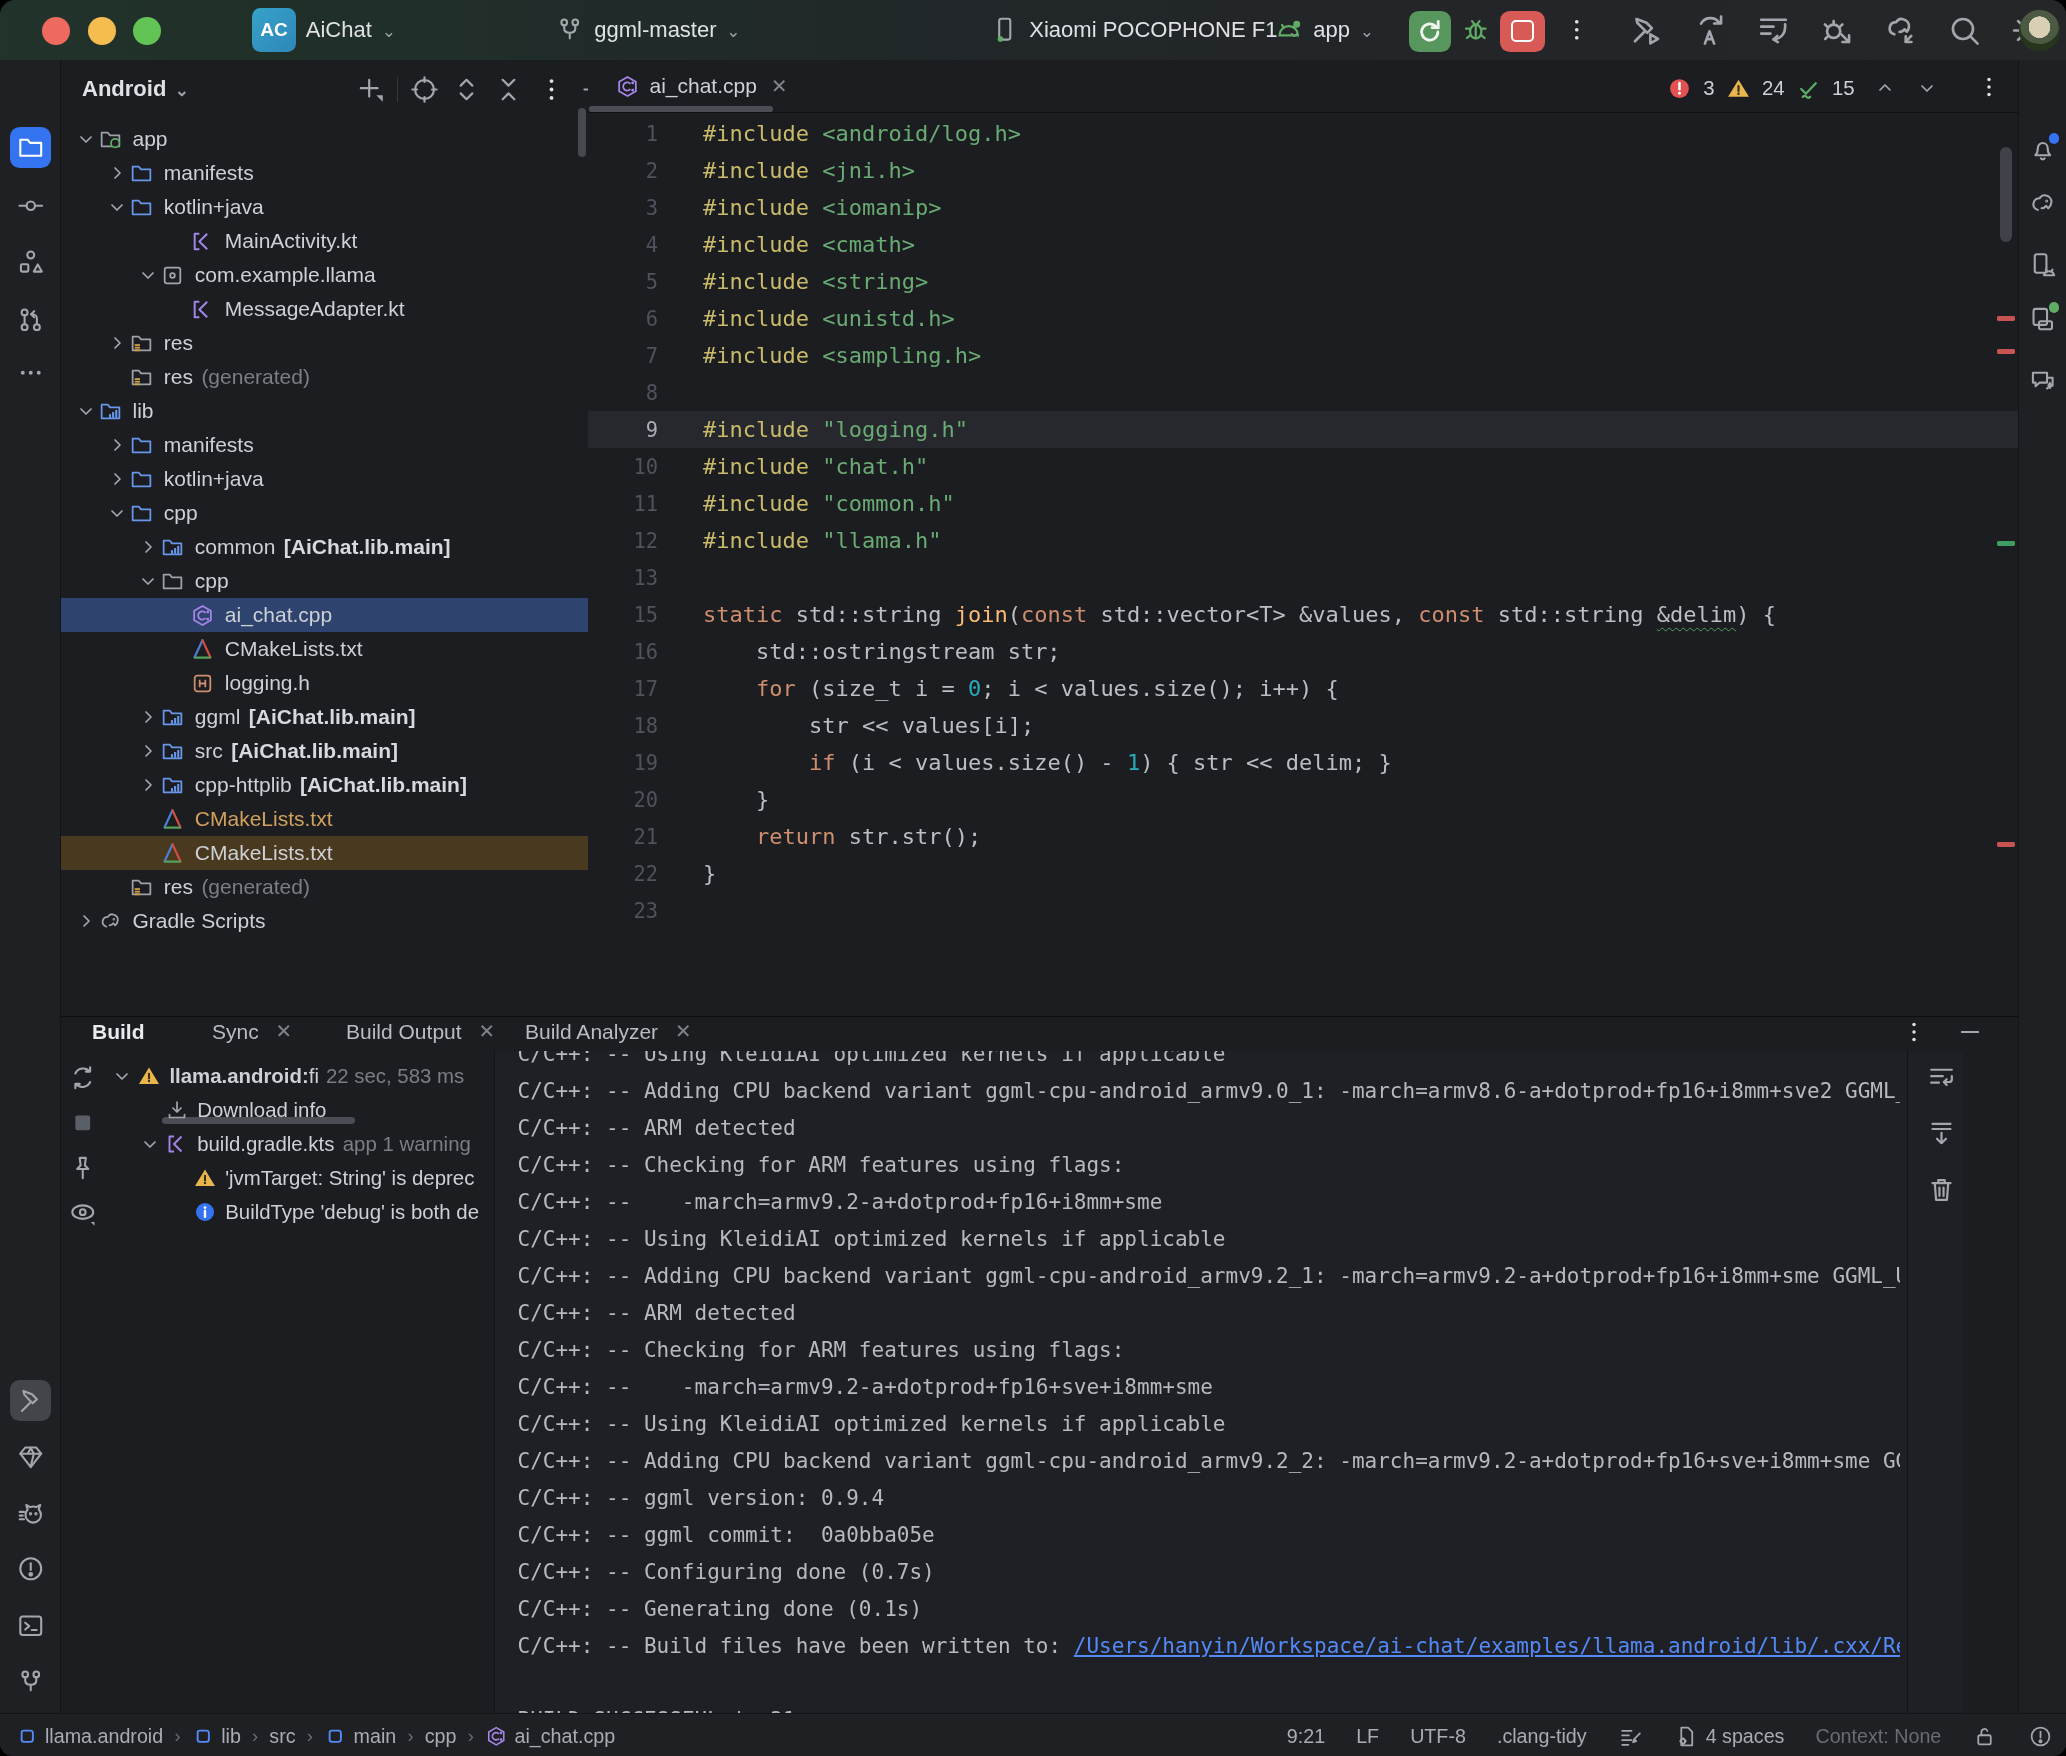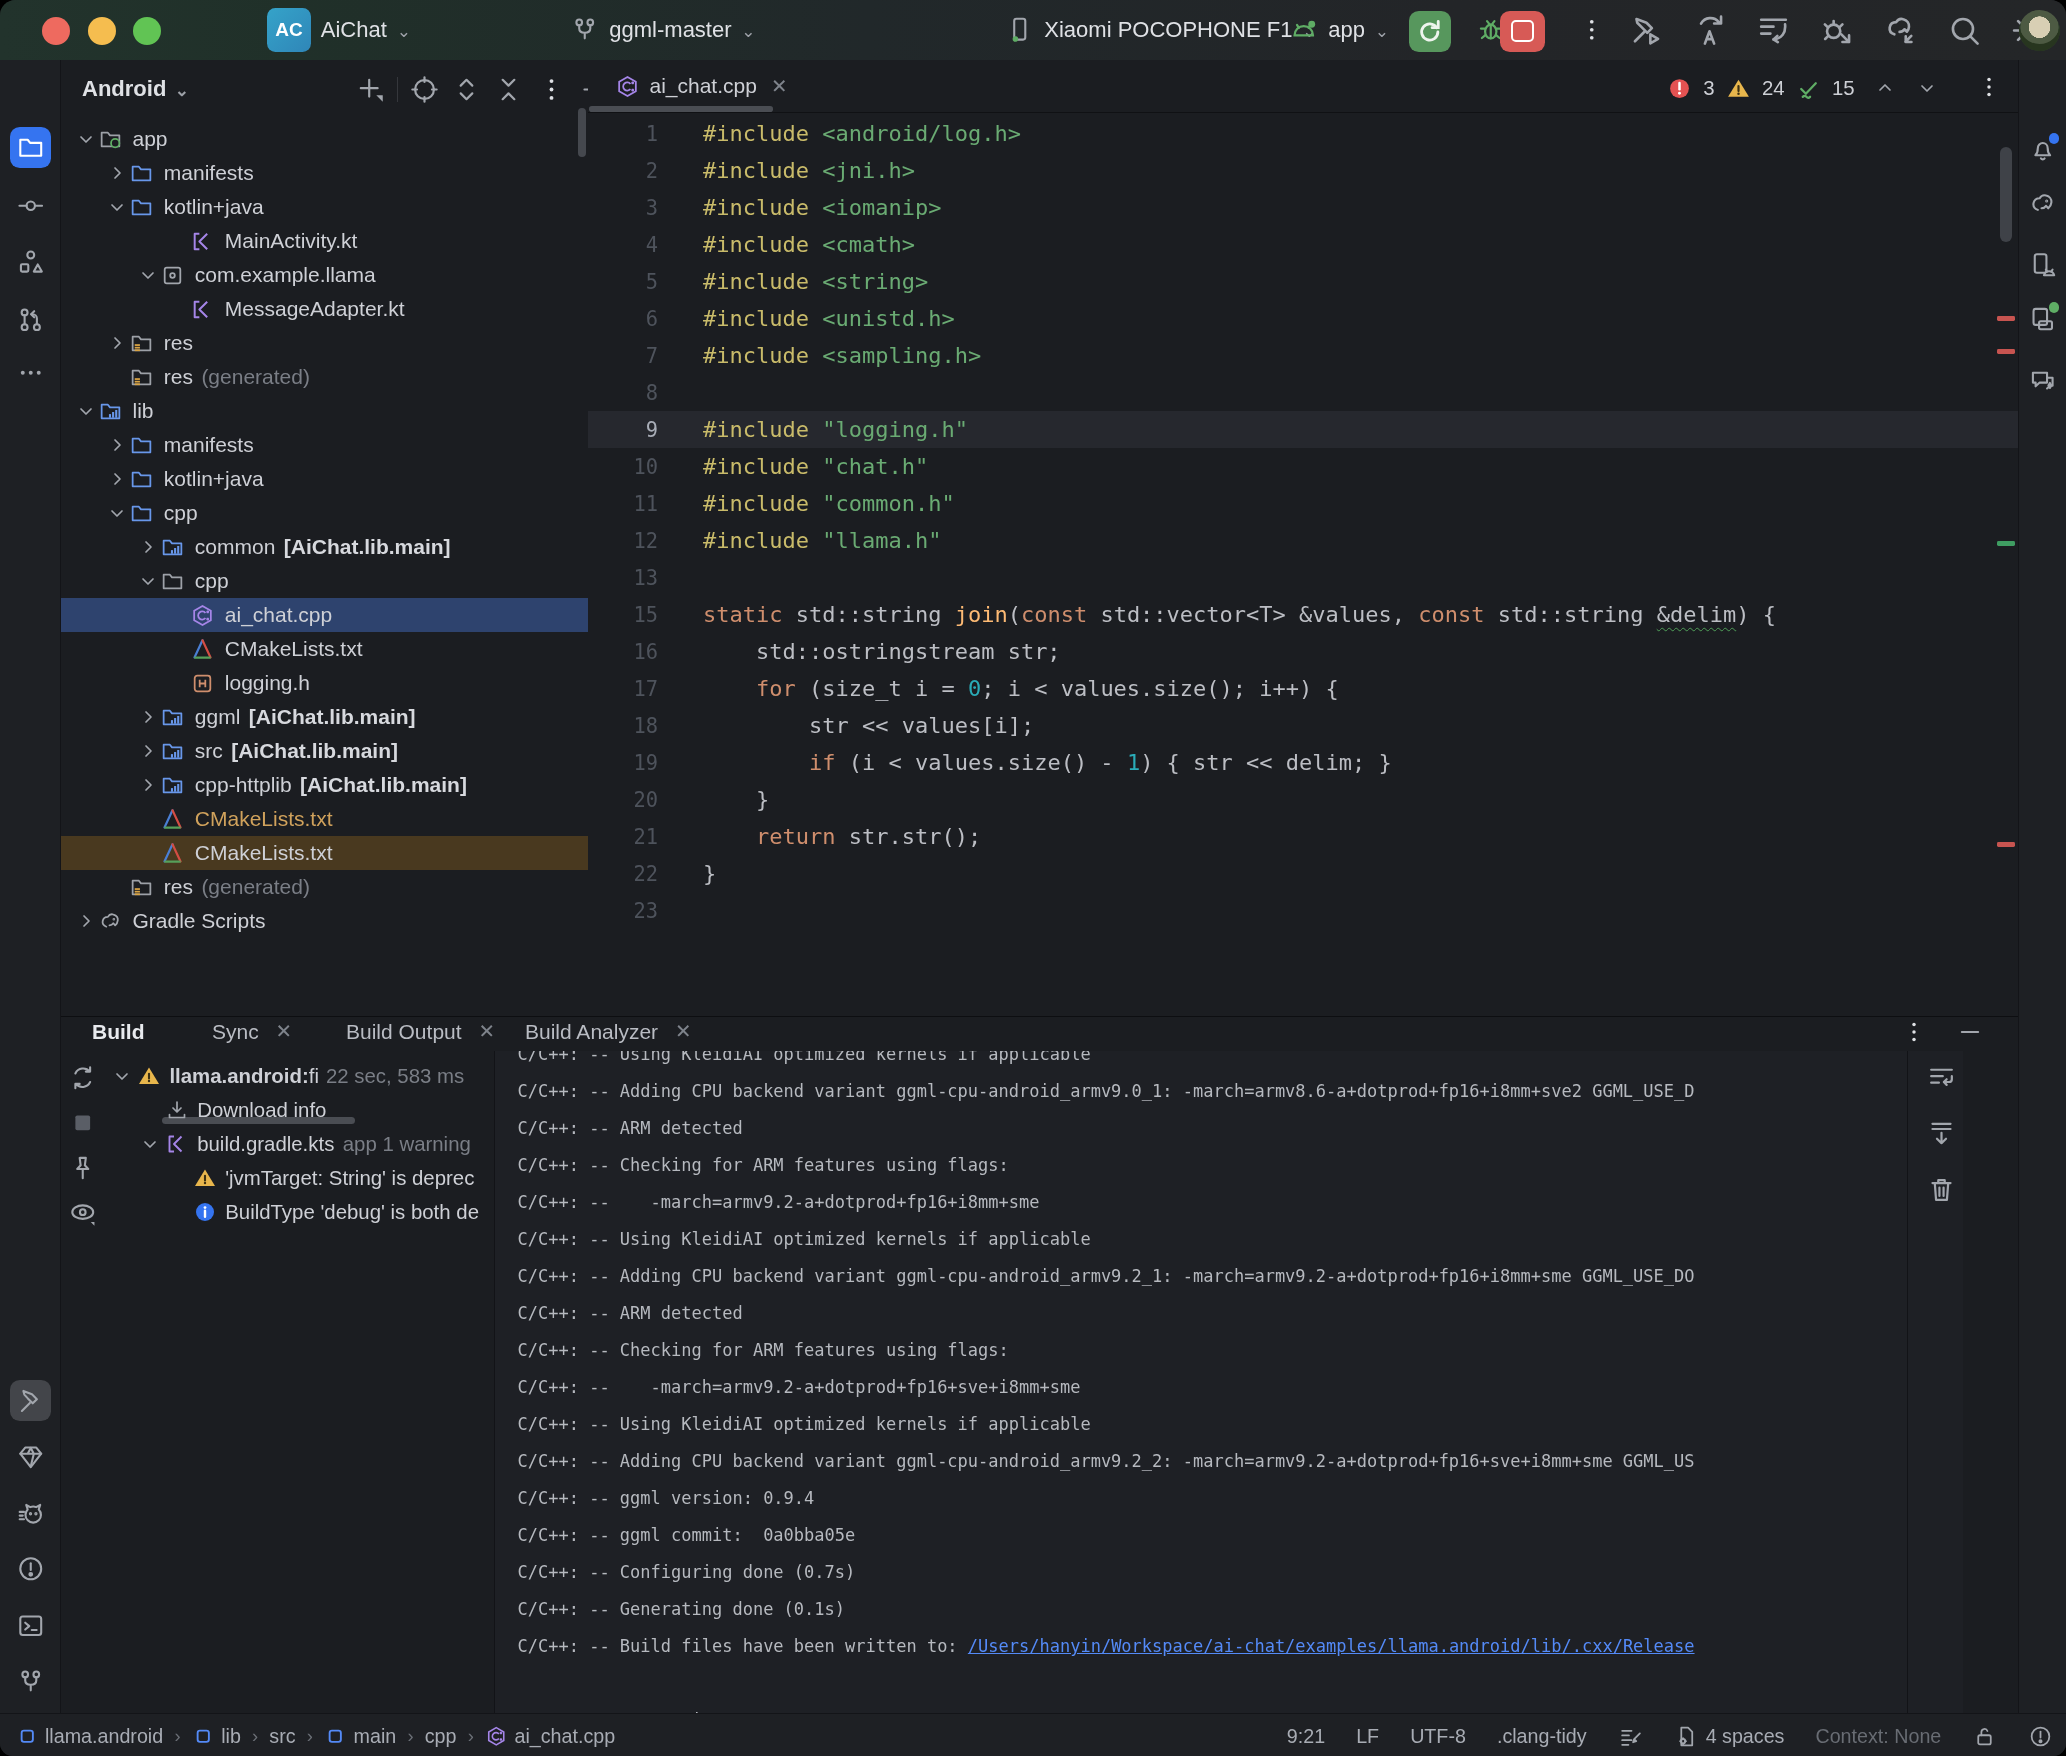--- a/index.html
+++ b/index.html
@@ -13,7 +13,7 @@
   .traffic{position:absolute;left:42px;top:17px;display:flex;gap:17.6px;}
   .traffic div{width:28px;height:28px;border-radius:50%;}
   .tl-red{background:#ee6a5f;} .tl-yellow{background:#f5bd4f;} .tl-green{background:#61c454;}
-  .tb-item{position:absolute;top:0;height:60px;display:flex;align-items:center;gap:9.8px;color:#dfe1e5;font-size:22px;margin-left:15px;}
+  .tb-item{position:absolute;top:0;height:60px;display:flex;align-items:center;gap:9.8px;color:#dfe1e5;font-size:22px;}
   .ac-badge{width:44px;height:44px;border-radius:8.4px;background:linear-gradient(135deg,#35a3c9,#2f86b8);
     color:#fff;font-weight:700;font-size:19px;display:flex;align-items:center;justify-content:center;}
   .chev{color:#9da1a8;font-size:17px;transform:translateY(1.4px);}

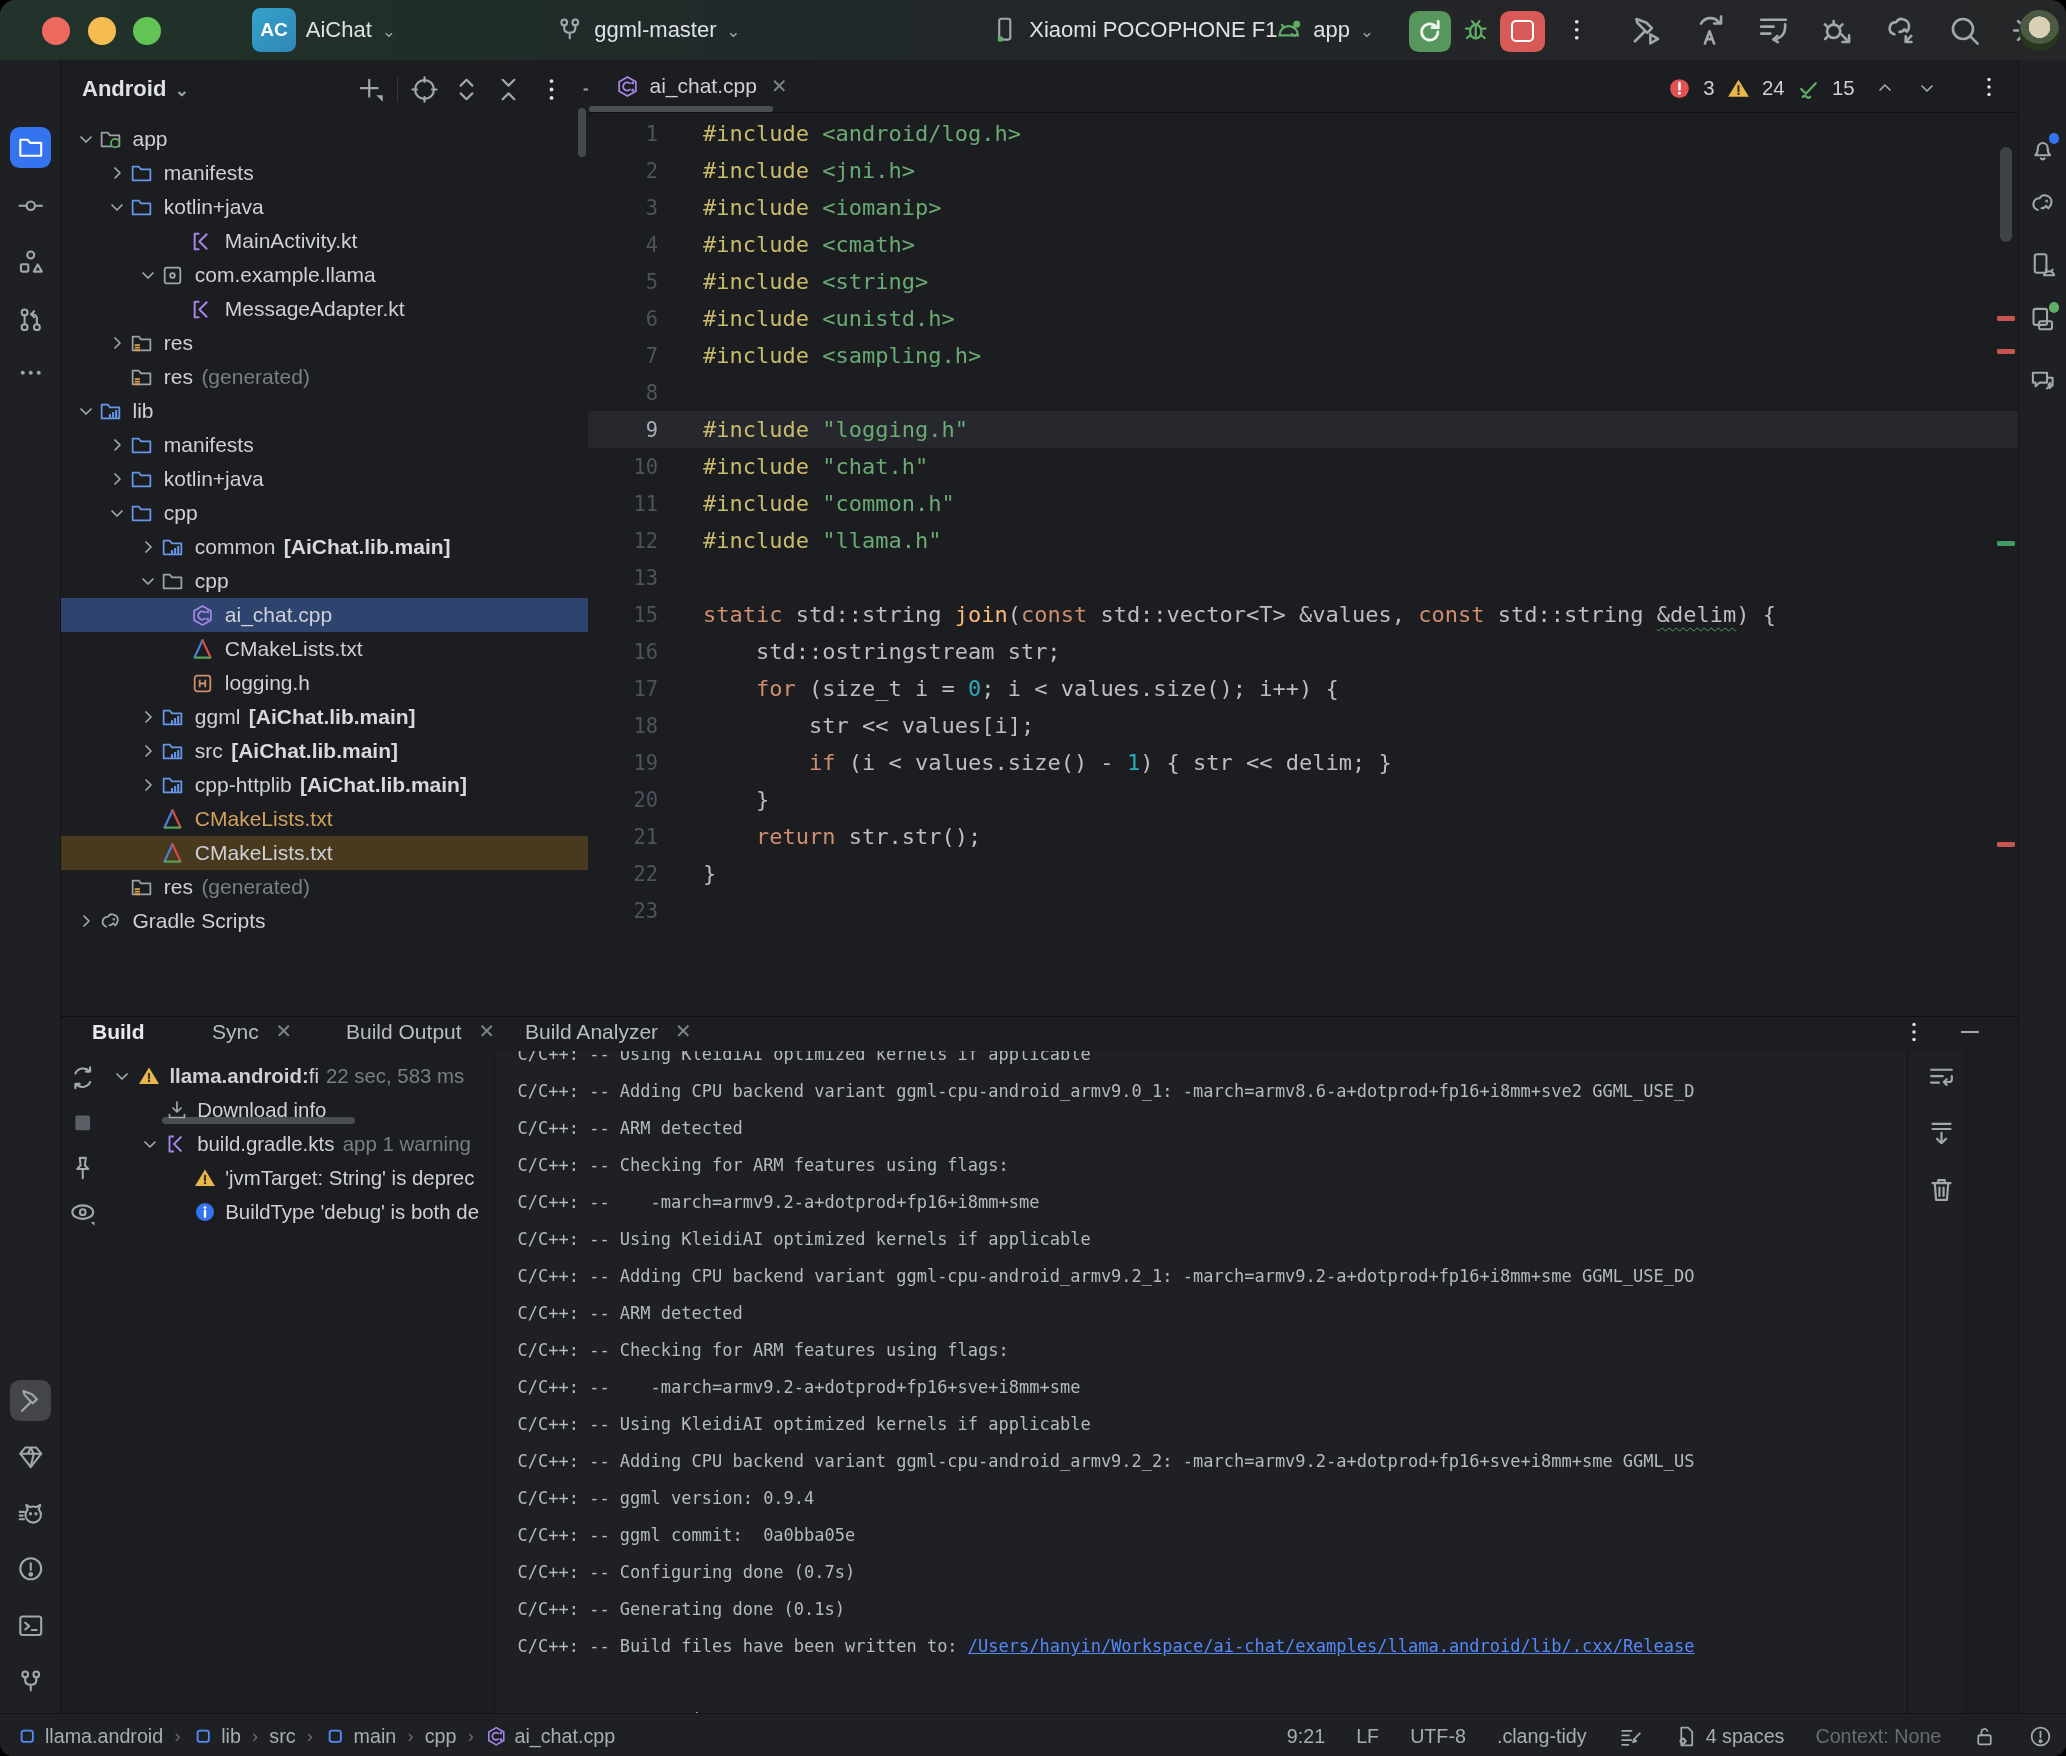--- a/index.html
+++ b/index.html
@@ -104,7 +104,7 @@
   .bt-suffix{color:#7a7e86;margin-left:8.4px;}
   .console{position:absolute;left:433px;top:34px;width:1468px;height:664px;background:#1e2025;border-left:0.7px solid #121317;overflow:hidden;}
   .console-inner{position:absolute;left:22.5px;top:-15.5px;right:63px;}
-  .con-line{height:37px;display:flex;align-items:center;font-family:"DejaVu Sans Mono",monospace;font-size:17px;color:#b6b9bf;white-space:pre;overflow:hidden;}
+  .con-line{height:37px;display:flex;align-items:center;font-family:"DejaVu Sans Mono",monospace;font-size:21px;color:#b6b9bf;white-space:pre;overflow:hidden;}
   .con-link{color:#548af7;text-decoration:underline;}
   .con-icons{position:absolute;right:5.6px;top:11.2px;display:flex;flex-direction:column;gap:25px;}
   .con-icons .dim-ic{width:31px;height:31px;}

